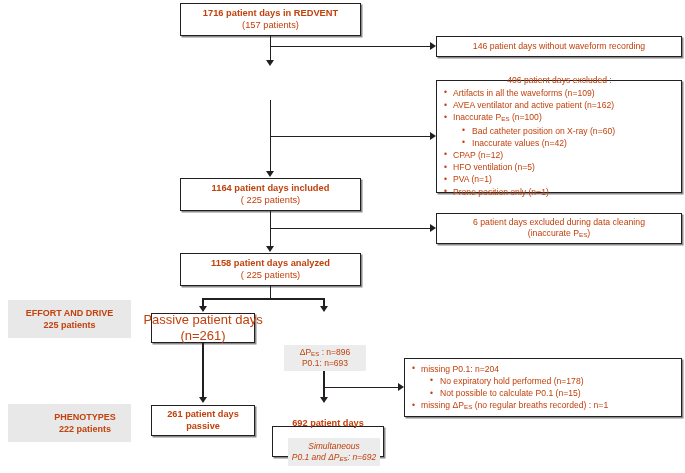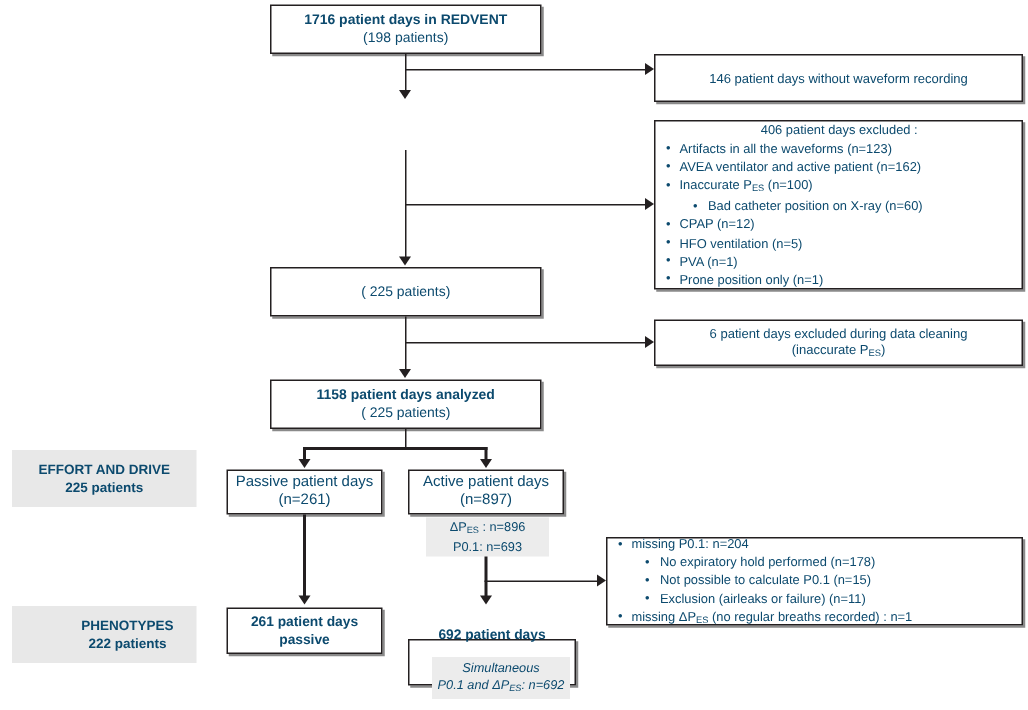--- a/index.html
+++ b/index.html
@@ -13,7 +13,7 @@
     height: 473px;
     background: #ffffff;
     font-family: "Liberation Sans", sans-serif;
-    color: #0c4a6e;
+    color: #c2410c;
     overflow: hidden;
   }
 

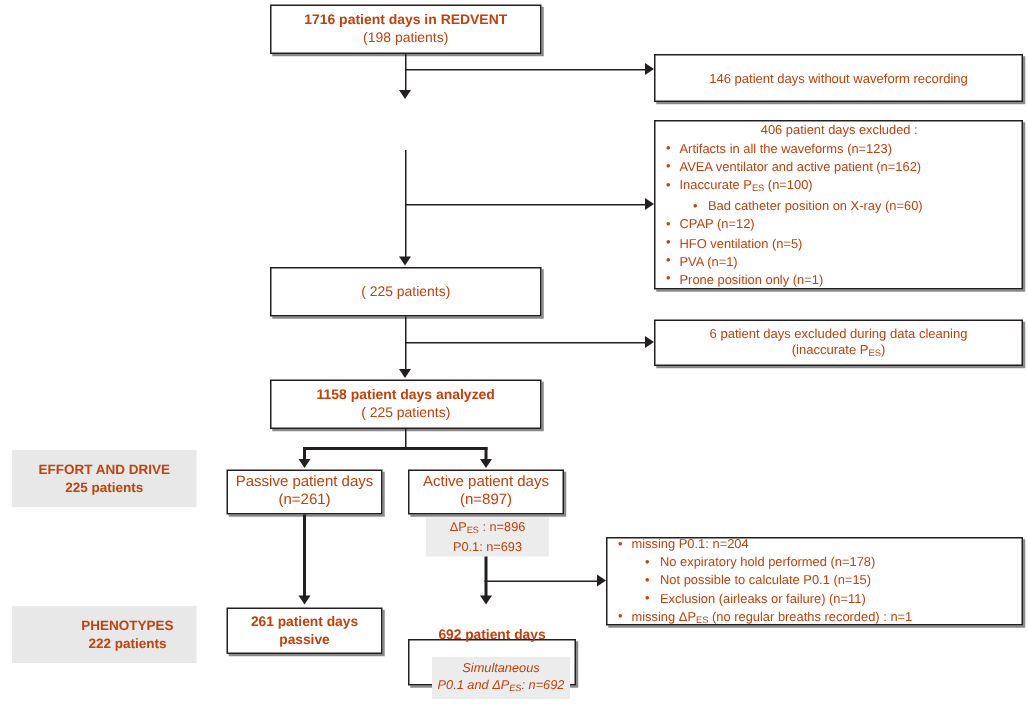--- a/index.html
+++ b/index.html
@@ -147,7 +147,7 @@
 
   <div class="box main-box" style="left:180px; top:3px; width:181px; height:33px;">
     <span class="ln ln1">1716 patient days in REDVENT</span>
-    <span class="ln ln2">(198 patients)</span>
+    <span class="ln ln2">(157 patients)</span>
   </div>
 
 

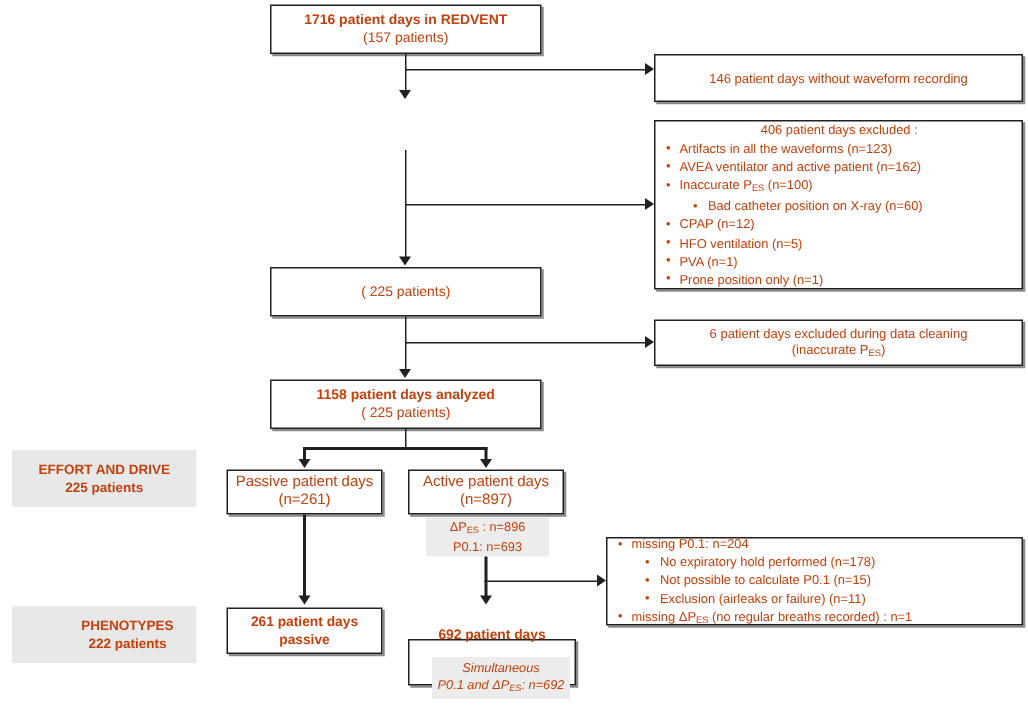--- a/index.html
+++ b/index.html
@@ -160,7 +160,7 @@
     <span class="ln ln2">( 225 patients)</span>
   </div>
 
-  <div class="box plain-box" style="left:436px; top:36px; width:246px; height:32px;">
+  <div class="box plain-box" style="left:436px; top:36px; width:246px; height:21px;">
     <span class="ln">146 patient days without waveform recording</span>
   </div>
 

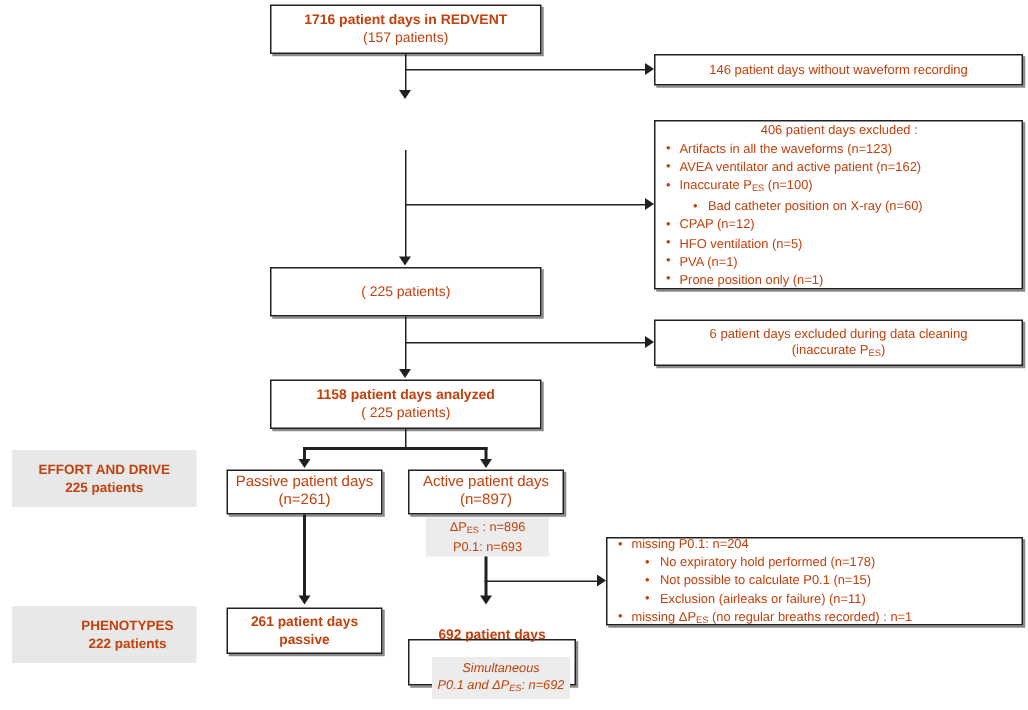--- a/index.html
+++ b/index.html
@@ -167,7 +167,7 @@
   <div class="box side-box" style="left:436px; top:80px; width:246px; height:113px;">
     <div class="bullets">
       <span class="bullet-title">406 patient days excluded :</span>
-      <span class="bl">Artifacts in all the waveforms (n=123)</span>
+      <span class="bl">Artifacts in all the waveforms (n=109)</span>
       <span class="bl">AVEA ventilator and active patient (n=162)</span>
       <span class="bl">Inaccurate P<sub>ES</sub> (n=100)</span>
       <span class="bl sub">Bad catheter position on X-ray (n=60)</span>

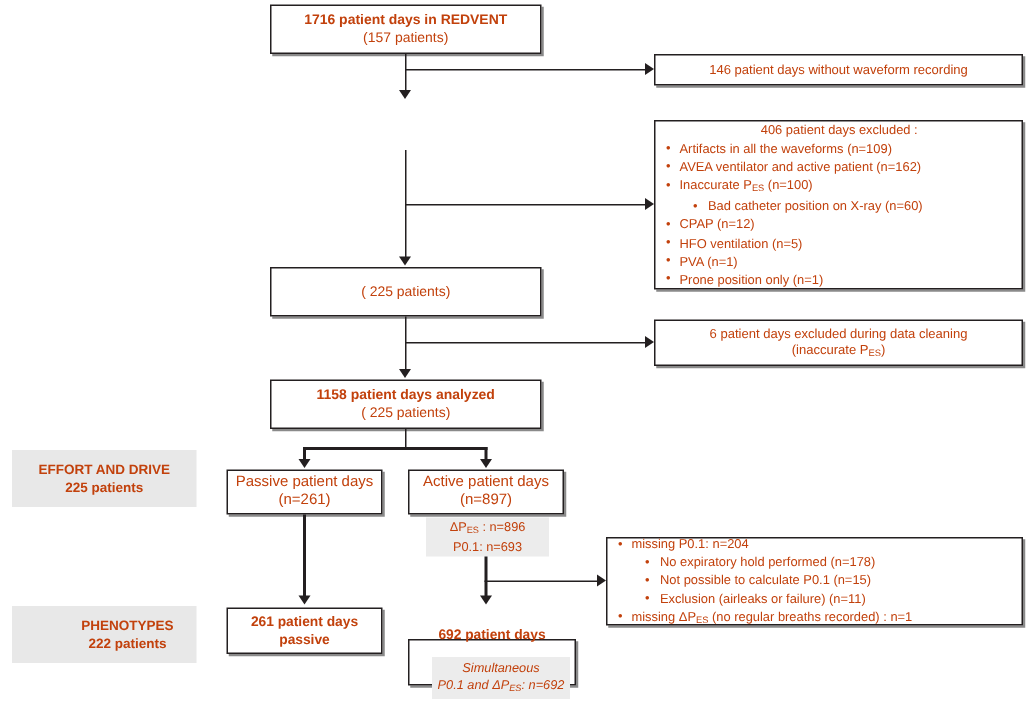--- a/index.html
+++ b/index.html
@@ -171,6 +171,7 @@
       <span class="bl">AVEA ventilator and active patient (n=162)</span>
       <span class="bl">Inaccurate P<sub>ES</sub> (n=100)</span>
       <span class="bl sub">Bad catheter position on X-ray (n=60)</span>
+      <span class="bl sub">Inaccurate values (n=42)</span>
       <span class="bl">CPAP (n=12)</span>
       <span class="bl">HFO ventilation (n=5)</span>
       <span class="bl">PVA (n=1)</span>

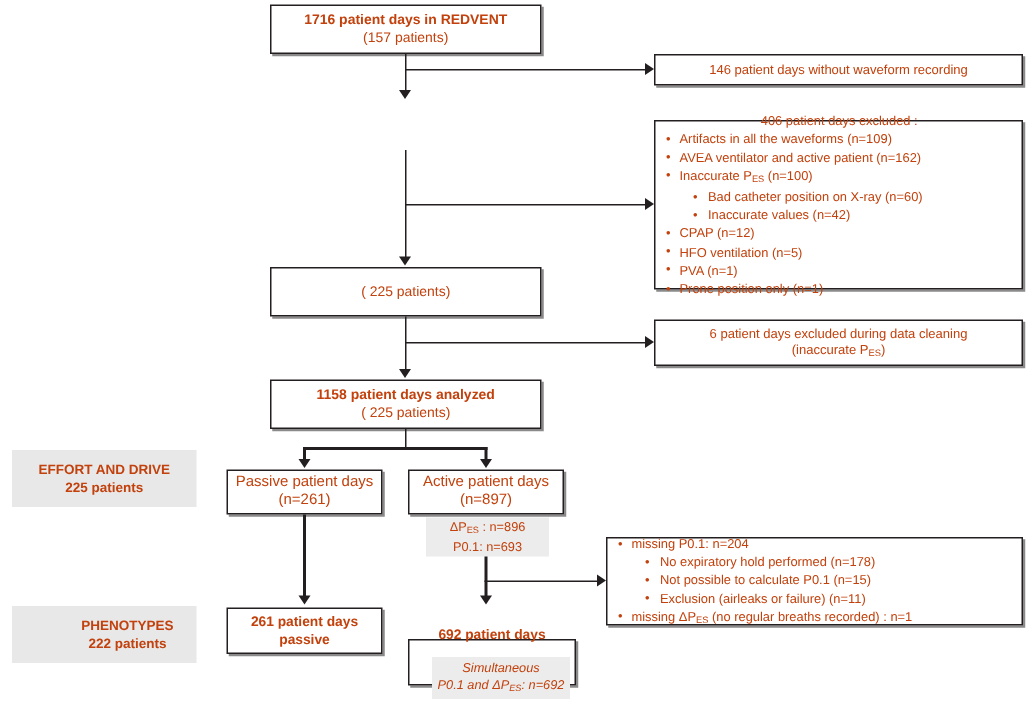--- a/index.html
+++ b/index.html
@@ -152,6 +152,7 @@
 
 
   <div class="box main-box" style="left:180px; top:178px; width:181px; height:33px;">
+    <span class="ln ln1">1164 patient days included</span>
     <span class="ln ln2">( 225 patients)</span>
   </div>
 

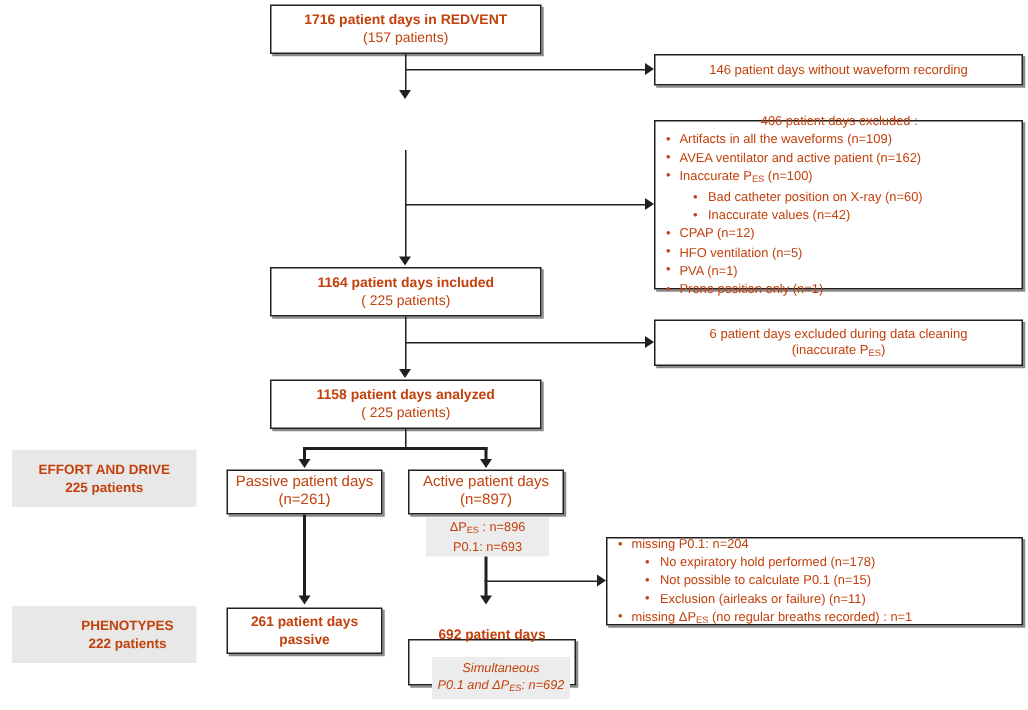--- a/index.html
+++ b/index.html
@@ -48,7 +48,7 @@
   .plain-box { font-size: 8.7px; }
   .plain-box .ln { font-weight: normal; }
 
-  .branch-box { font-size: 10px; }
+  .branch-box { font-size: 13px; }
   .branch-box .ln { font-weight: normal; }
 
   .bold-branch-box { font-size: 9.2px; }

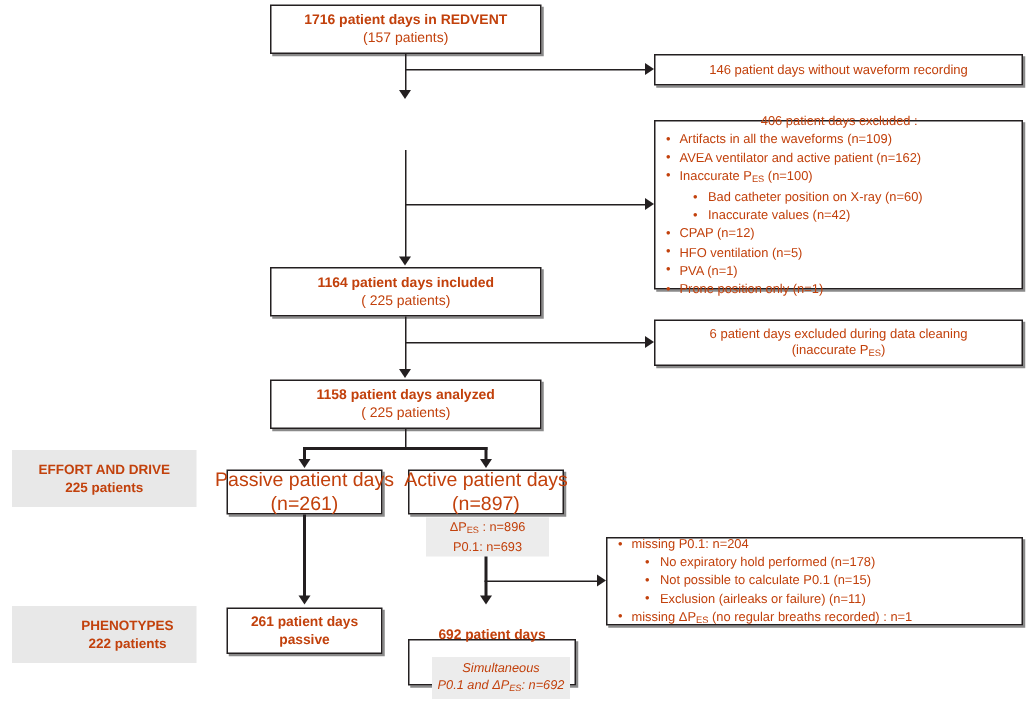--- a/index.html
+++ b/index.html
@@ -210,10 +210,6 @@
     <span class="ln">(n=261)</span>
   </div>
 
-  <div class="box branch-box" style="left:272px; top:313px; width:104px; height:30px;">
-    <span class="ln">Active patient days</span>
-    <span class="ln">(n=897)</span>
-  </div>
 
   <div class="grey-note" style="left:284px; top:345px; width:82px; height:26px;">
     <span class="ln">ΔP<sub>ES</sub> : n=896</span>

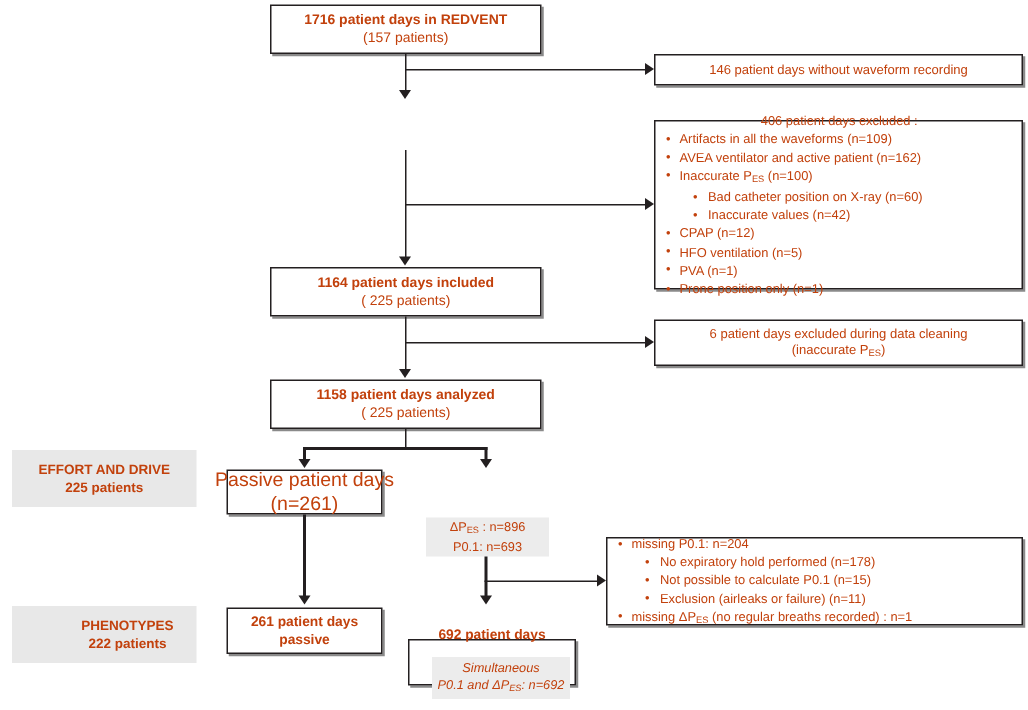--- a/index.html
+++ b/index.html
@@ -190,7 +190,6 @@
       <span class="bl">missing P0.1: n=204</span>
       <span class="bl sub">No expiratory hold performed (n=178)</span>
       <span class="bl sub">Not possible to calculate P0.1 (n=15)</span>
-      <span class="bl sub">Exclusion (airleaks or failure) (n=11)</span>
       <span class="bl">missing ΔP<sub>ES</sub> (no regular breaths recorded) : n=1</span>
     </div>
   </div>

